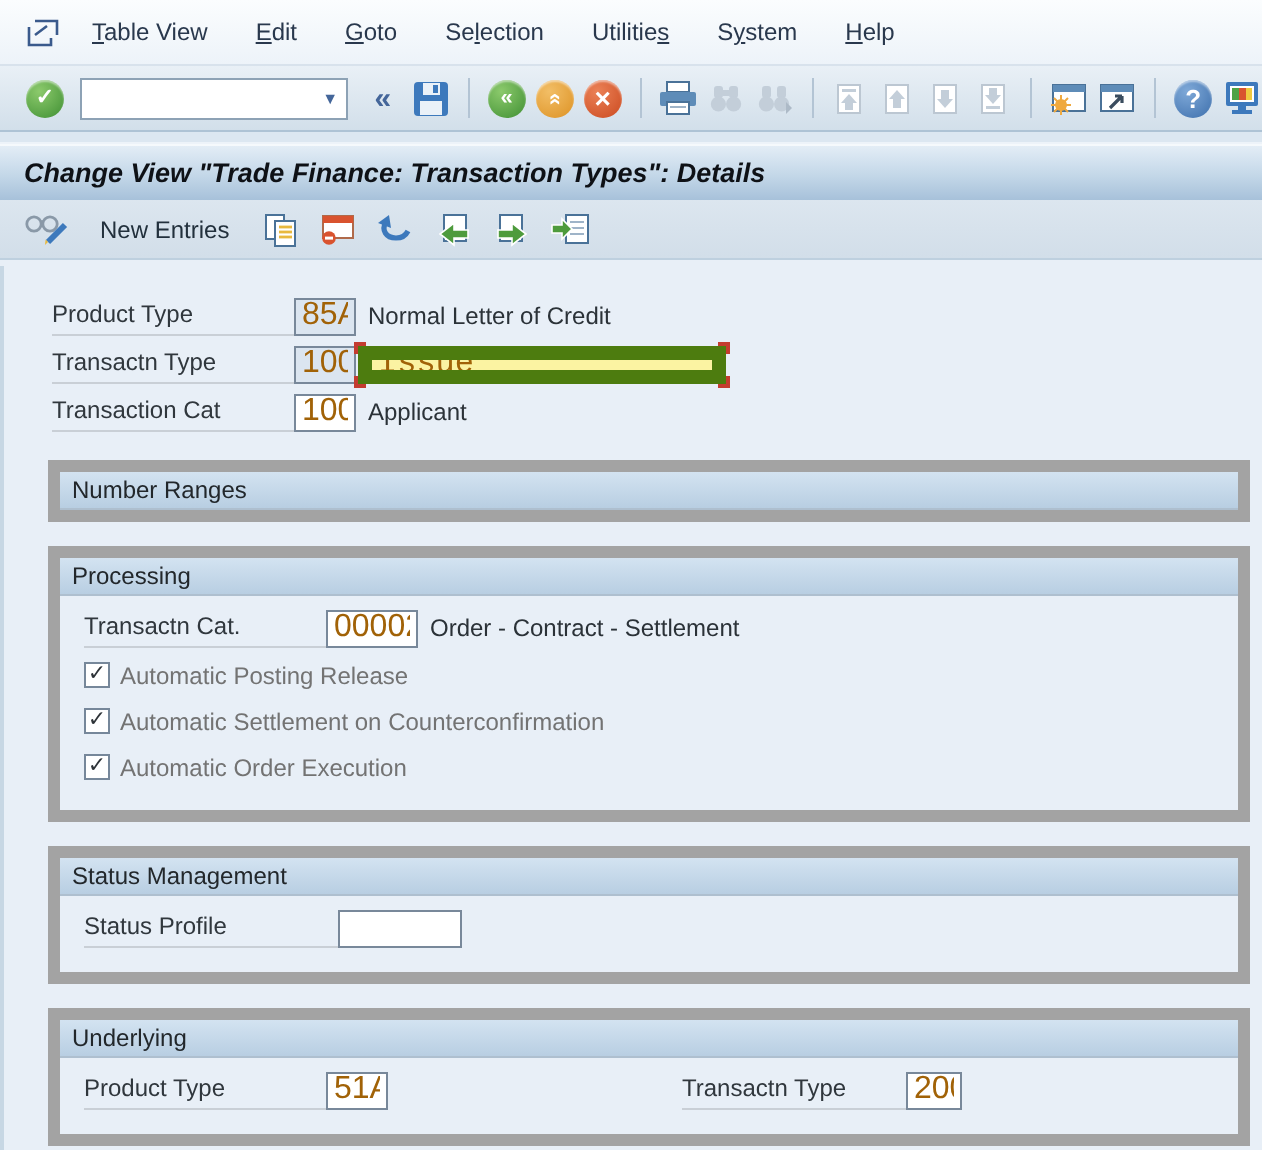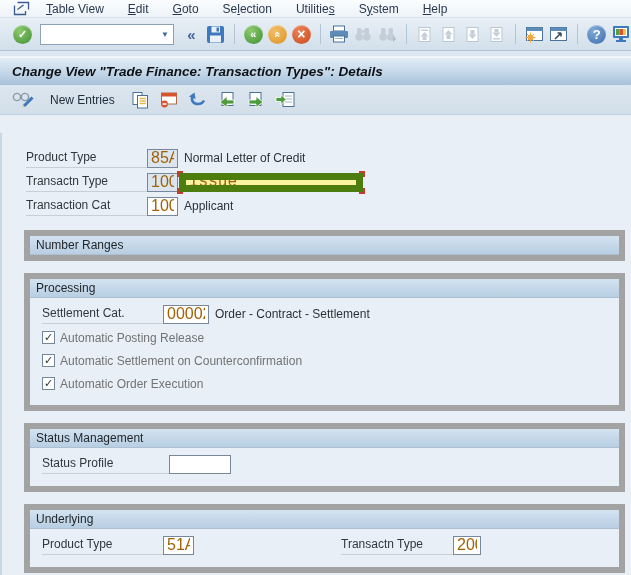--- a/index.html
+++ b/index.html
@@ -13,7 +13,7 @@
   }
   
   .menubar {
-    height:18px;
+    height:33px;
     background:linear-gradient(180deg,#FBFDFE 0%,#EDF3F9 100%);
     border-bottom:1px solid #D8E2EC;
     display:flex; align-items:center;

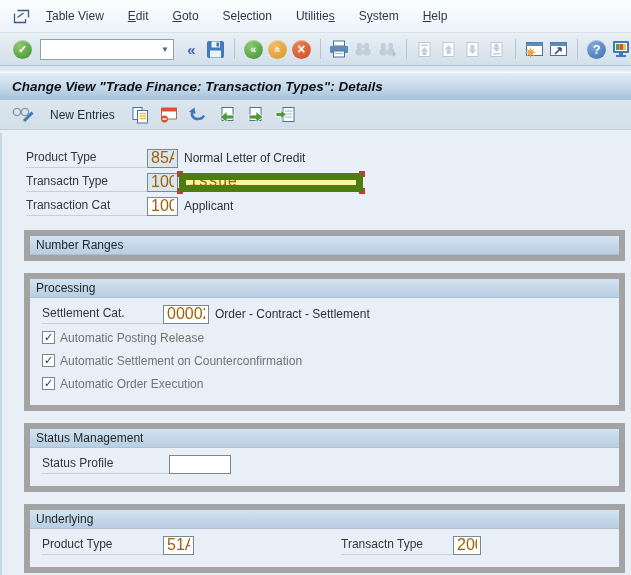--- a/index.html
+++ b/index.html
@@ -369,7 +369,7 @@
     <div class="grouphead">Processing</div>
     <div class="groupbody">
       <div class="frow">
-        <span class="flabel">Settlement Cat.</span>
+        <span class="flabel">Transactn Cat.</span>
         <input class="fbox w5" value="00002" style="">
         <span class="fdesc">Order - Contract - Settlement</span>
       </div>

